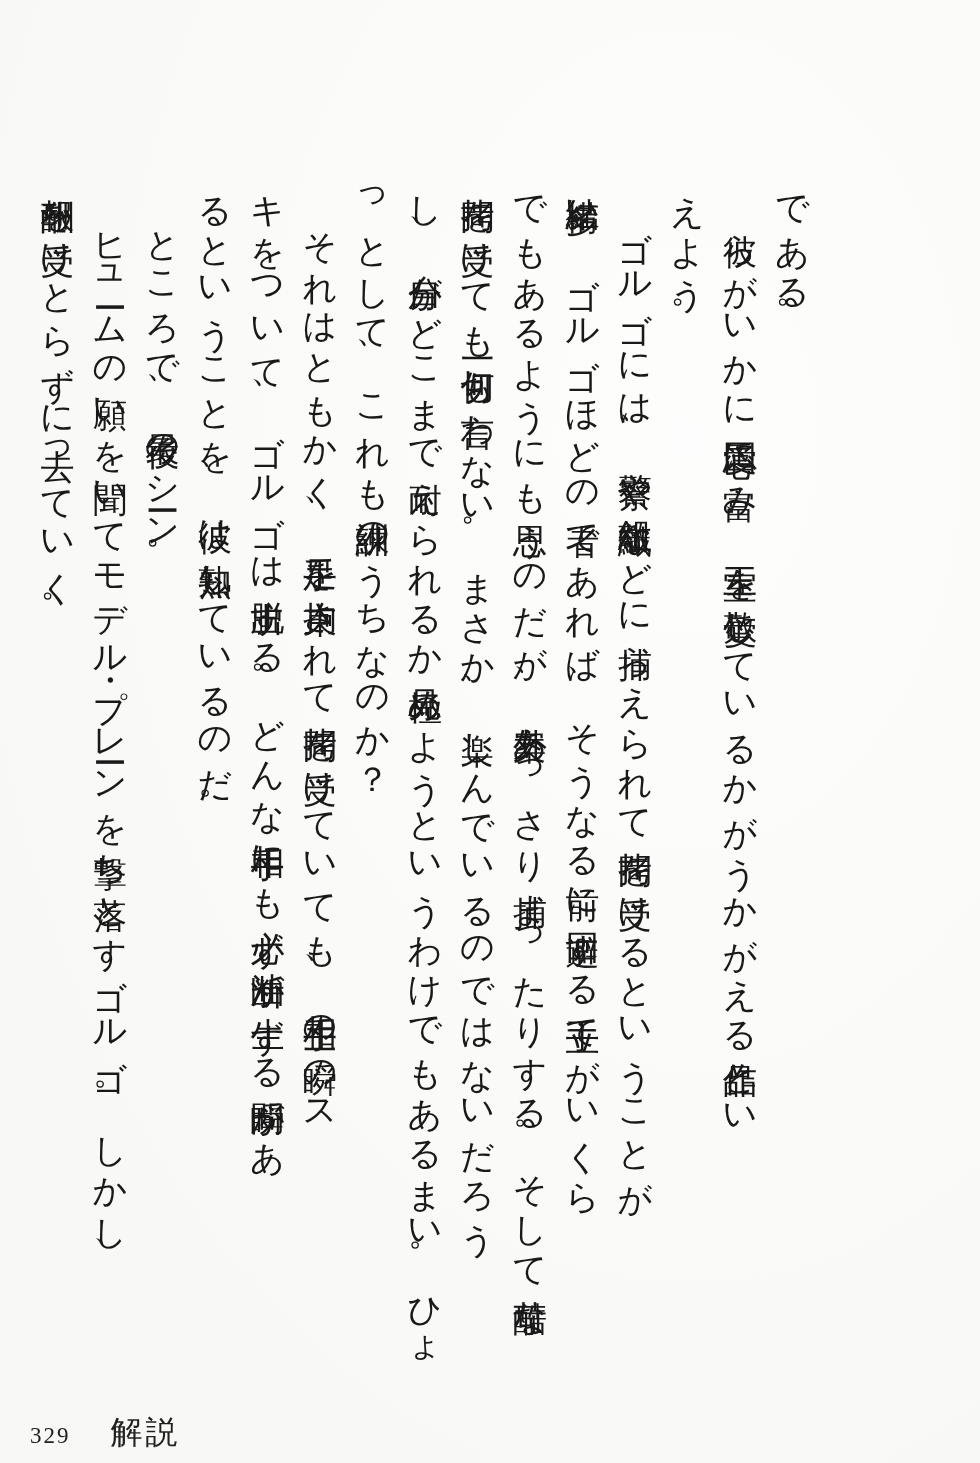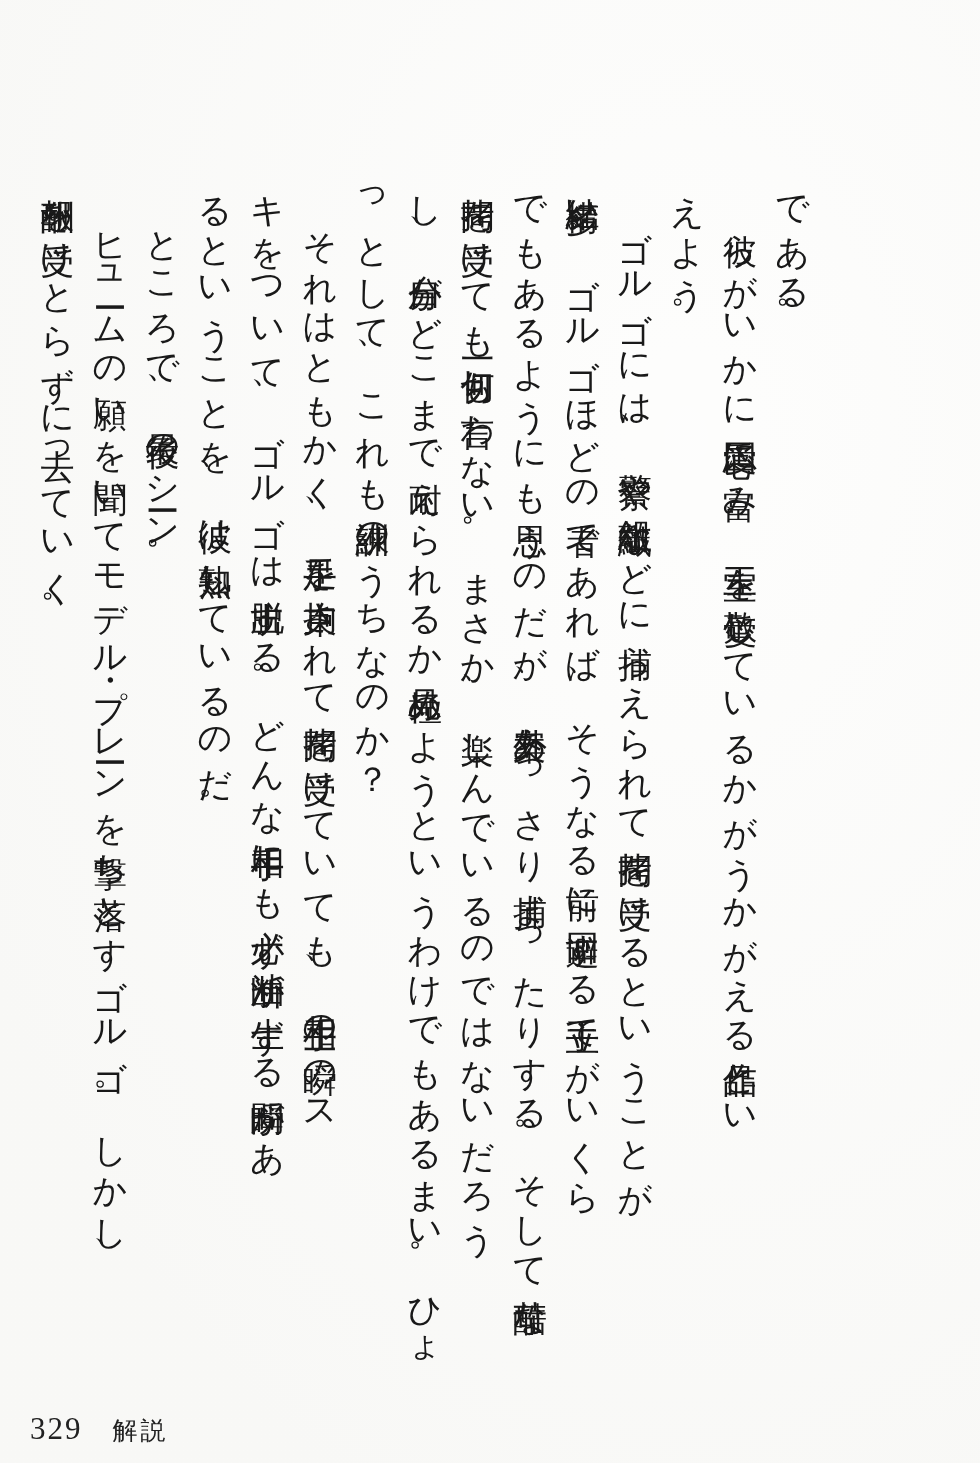--- a/index.html
+++ b/index.html
@@ -46,7 +46,7 @@
     align-items: baseline;
   }
   .page-number {
-    font-size: 31px;
+    font-size: 23px;
     letter-spacing: 2px;
   }
   .section-title {

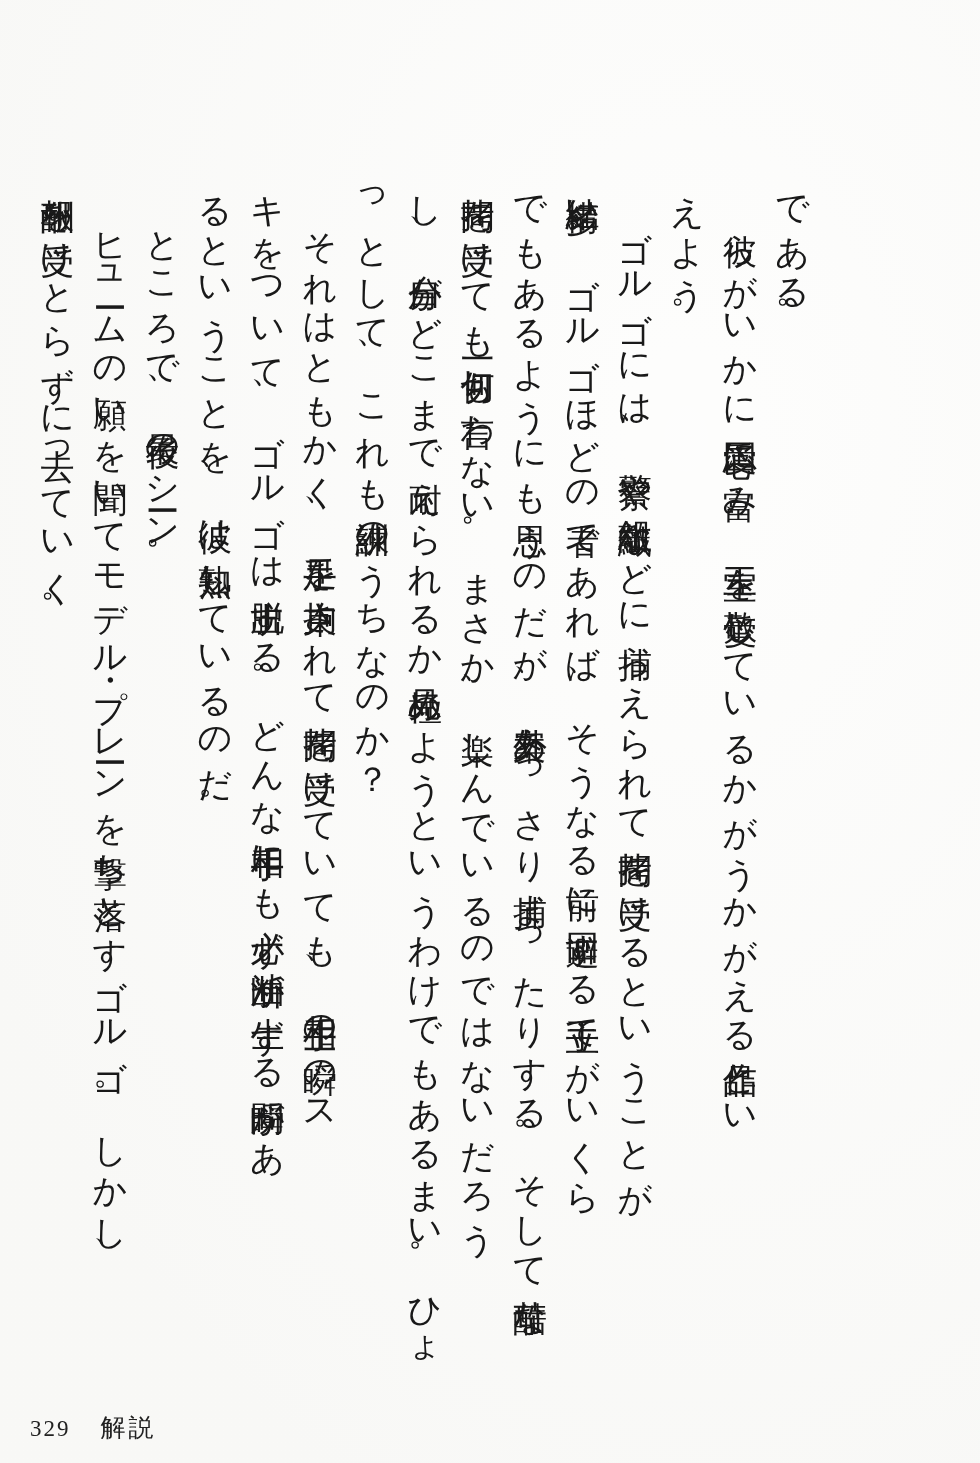--- a/index.html
+++ b/index.html
@@ -50,8 +50,8 @@
     letter-spacing: 2px;
   }
   .section-title {
-    font-size: 25px;
-    margin-left: 30px;
+    font-size: 32px;
+    margin-left: 40px;
     letter-spacing: 3px;
     text-align: right;
   }

